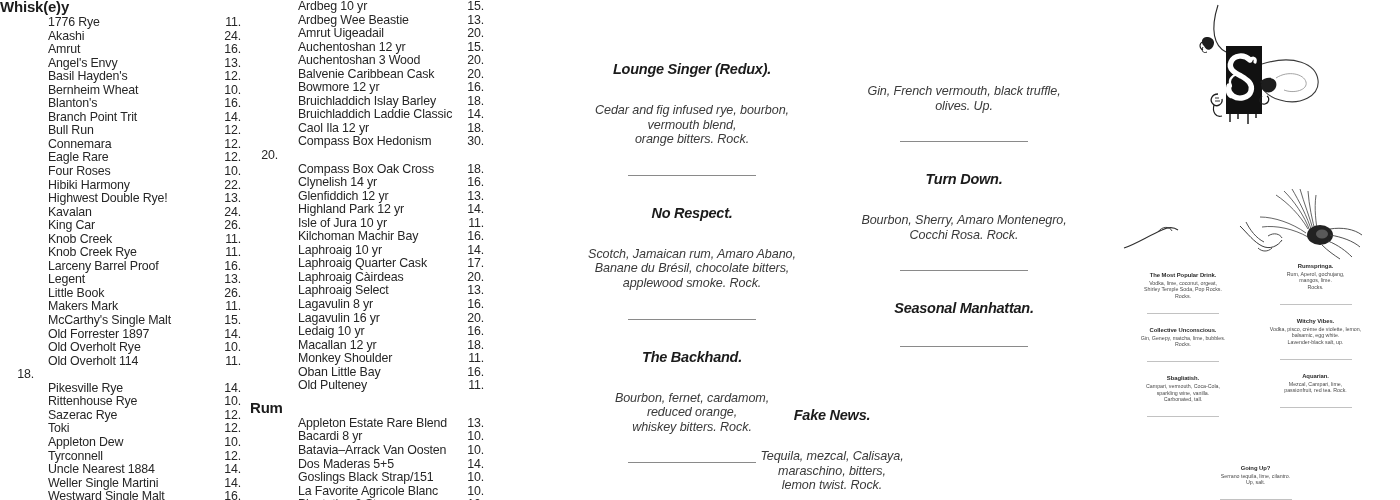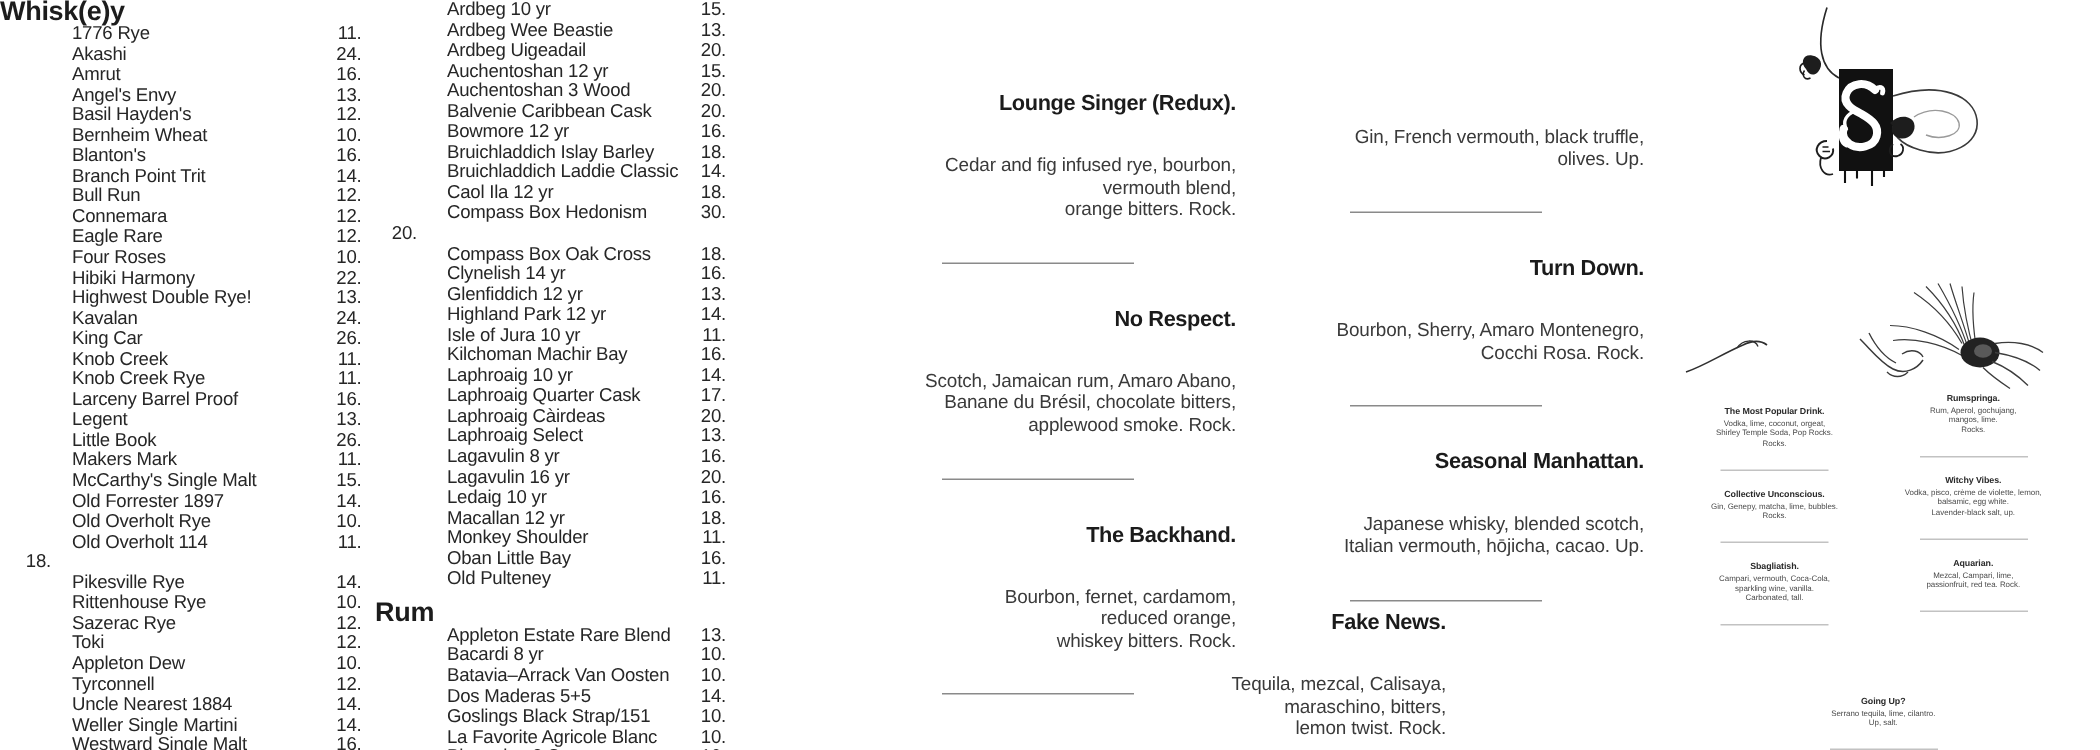--- a/index.html
+++ b/index.html
@@ -26,7 +26,7 @@
   #spirits-col-2 { left: 248px; width: 240px; height: 500px; }
 
   .section-head {
-    font-size: 18px;
+    font-size: 15px;
     font-weight: 700;
     color: #1c1c1c;
     letter-spacing: -0.2px;

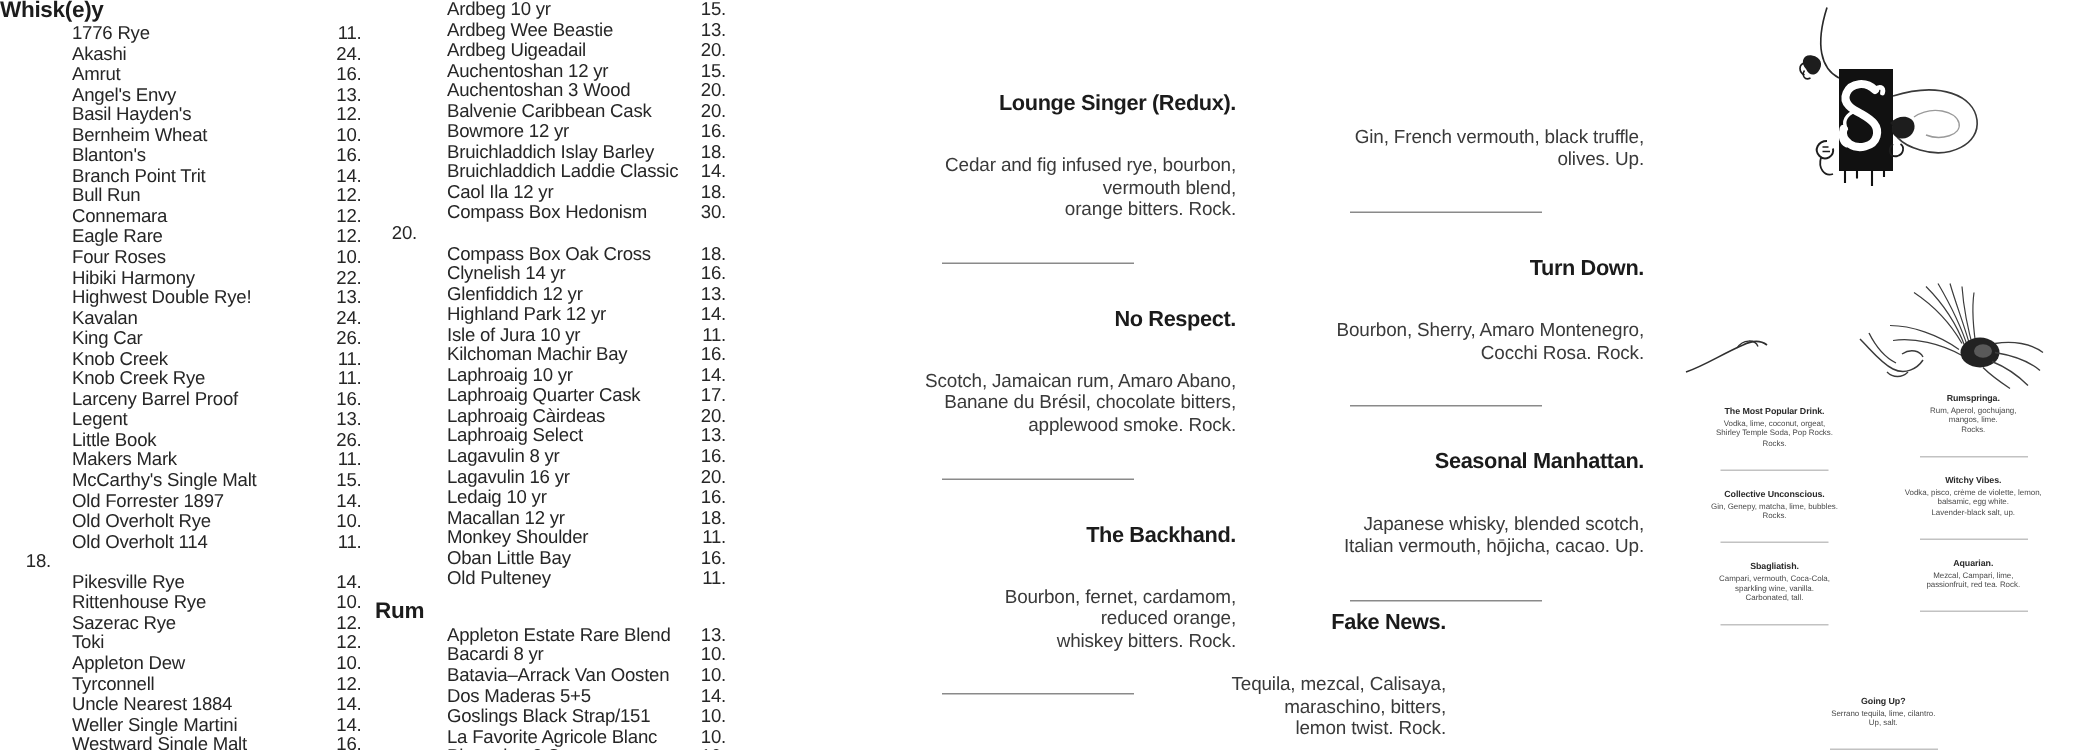--- a/index.html
+++ b/index.html
@@ -332,7 +332,7 @@
       <span class="spirit-price">13.</span>
     </div>
     <div class="spirit-row">
-      <span class="spirit-name">Ardbeg Uigeadail</span>
+      <span class="spirit-name">Amrut Uigeadail</span>
       <span class="spirit-price">20.</span>
     </div>
     <div class="spirit-row">

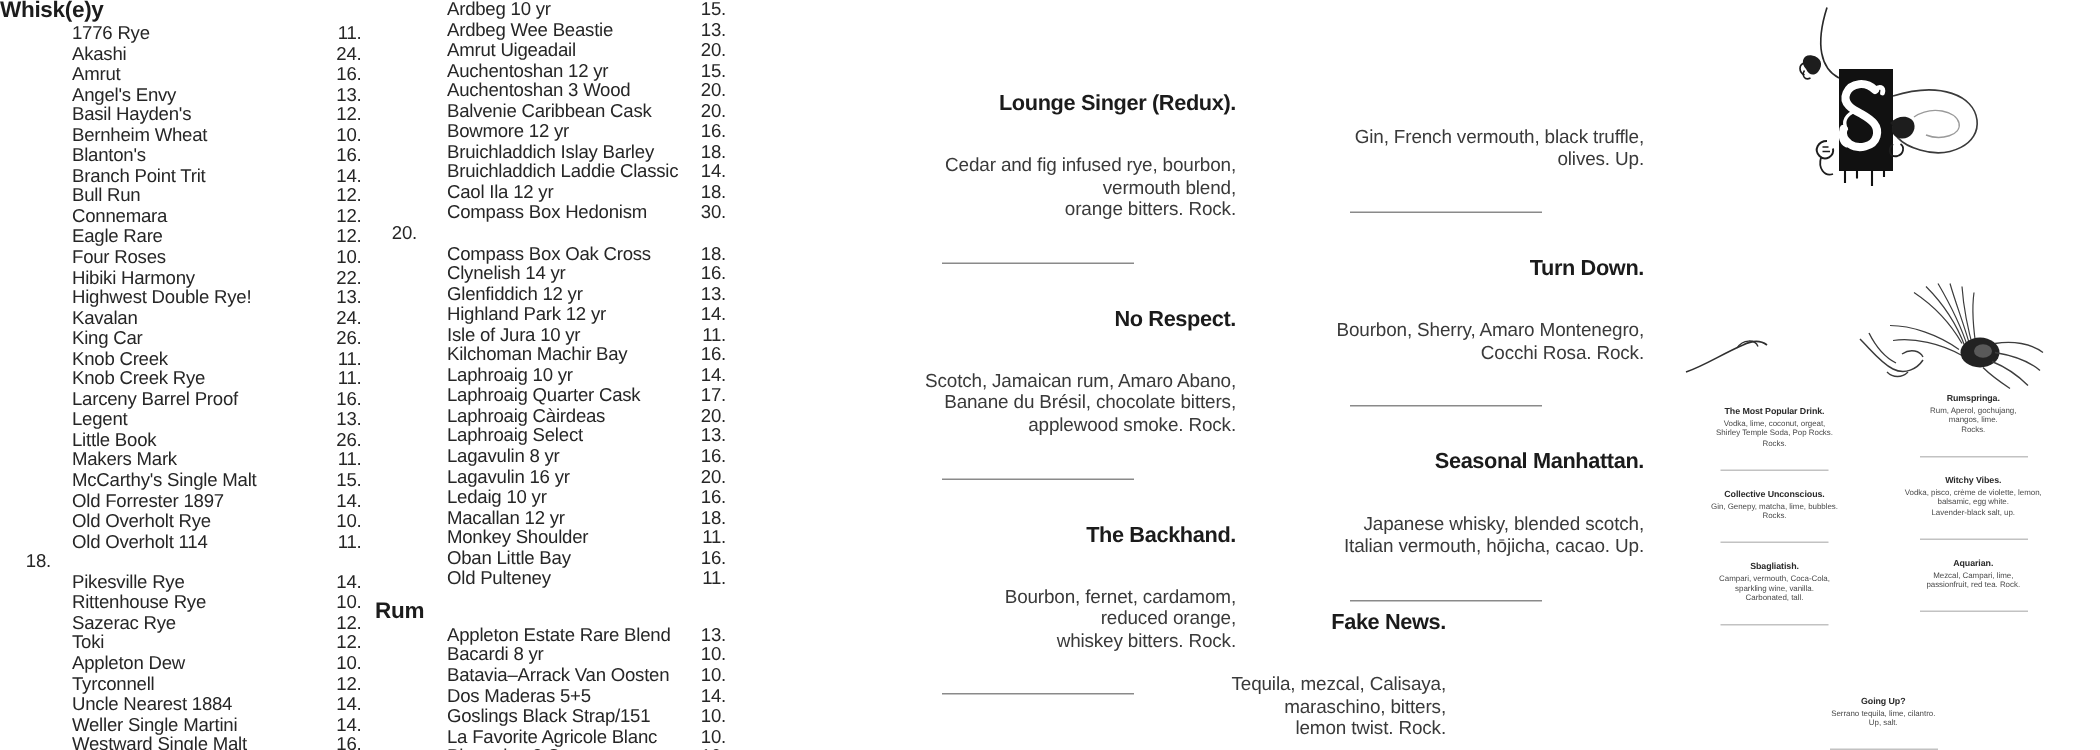--- a/index.html
+++ b/index.html
@@ -72,8 +72,9 @@
   #cocktail-col-b { left: 832px; top: 60px; width: 264px; }
 
   .cocktail {
-    text-align: right;
+    text-align: center;
     margin-bottom: 0;
+    font-style: italic;
   }
   .cocktail-name {
     font-size: 14.5px;

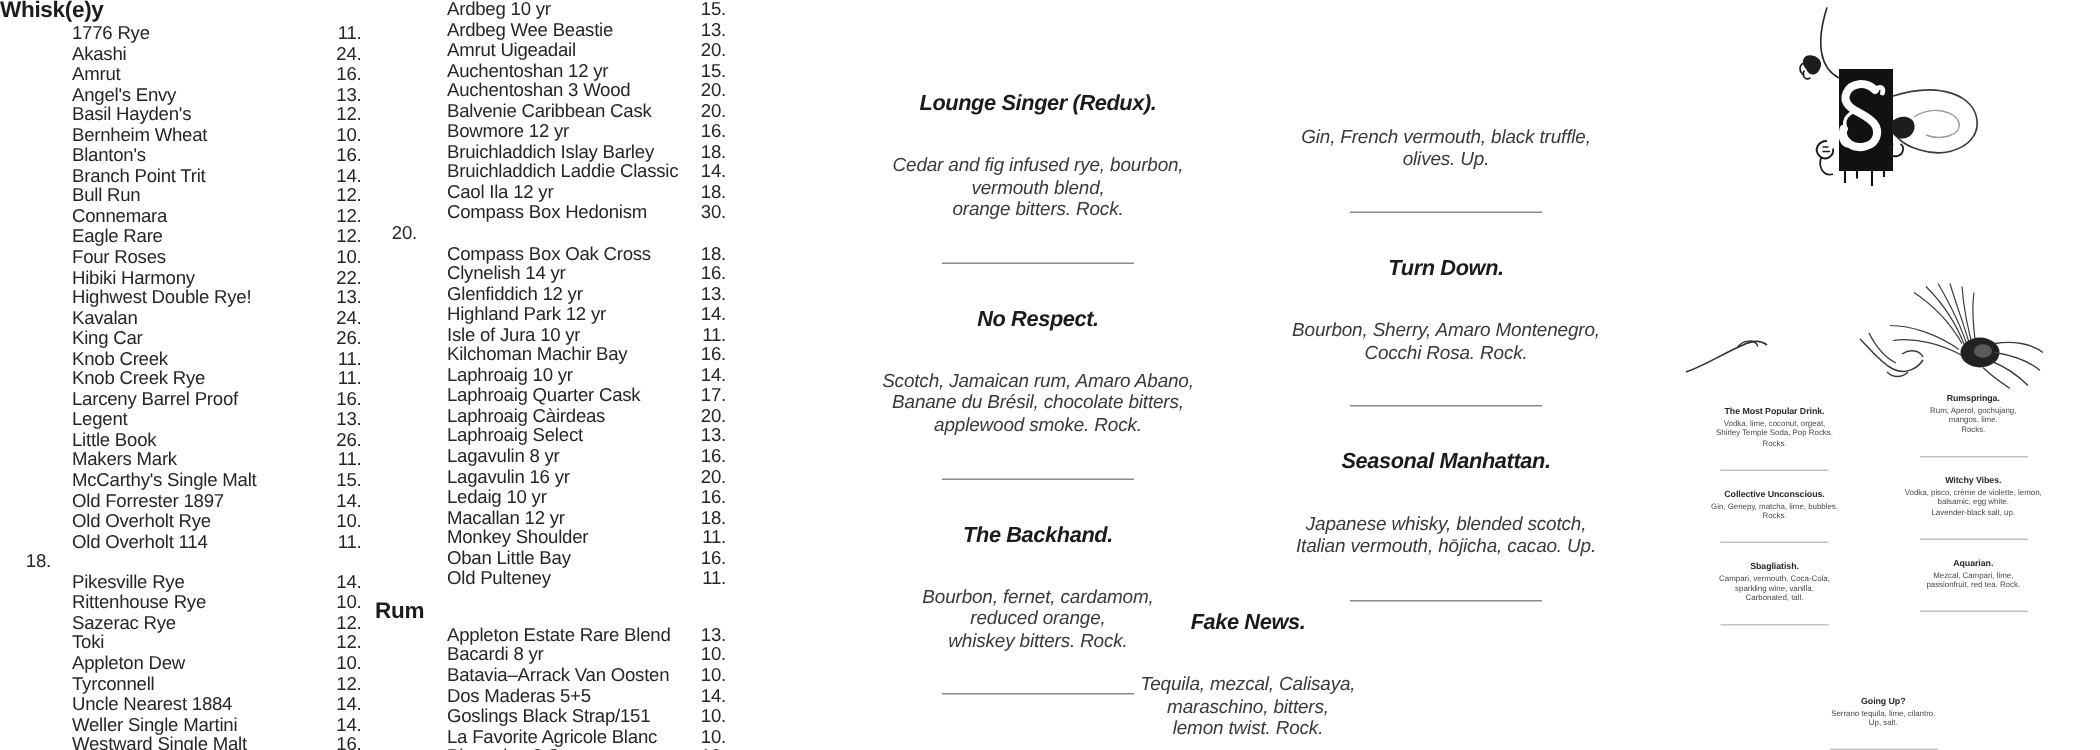--- a/index.html
+++ b/index.html
@@ -501,7 +501,6 @@
     <hr class="cocktail-rule">
     <div class="cocktail">
       <div class="cocktail-name">Seasonal Manhattan.</div>
-      <div class="cocktail-desc">Japanese whisky, blended scotch,<br>Italian vermouth, hōjicha, cacao. Up.</div>
     </div>
     <hr class="cocktail-rule">
   </div>

